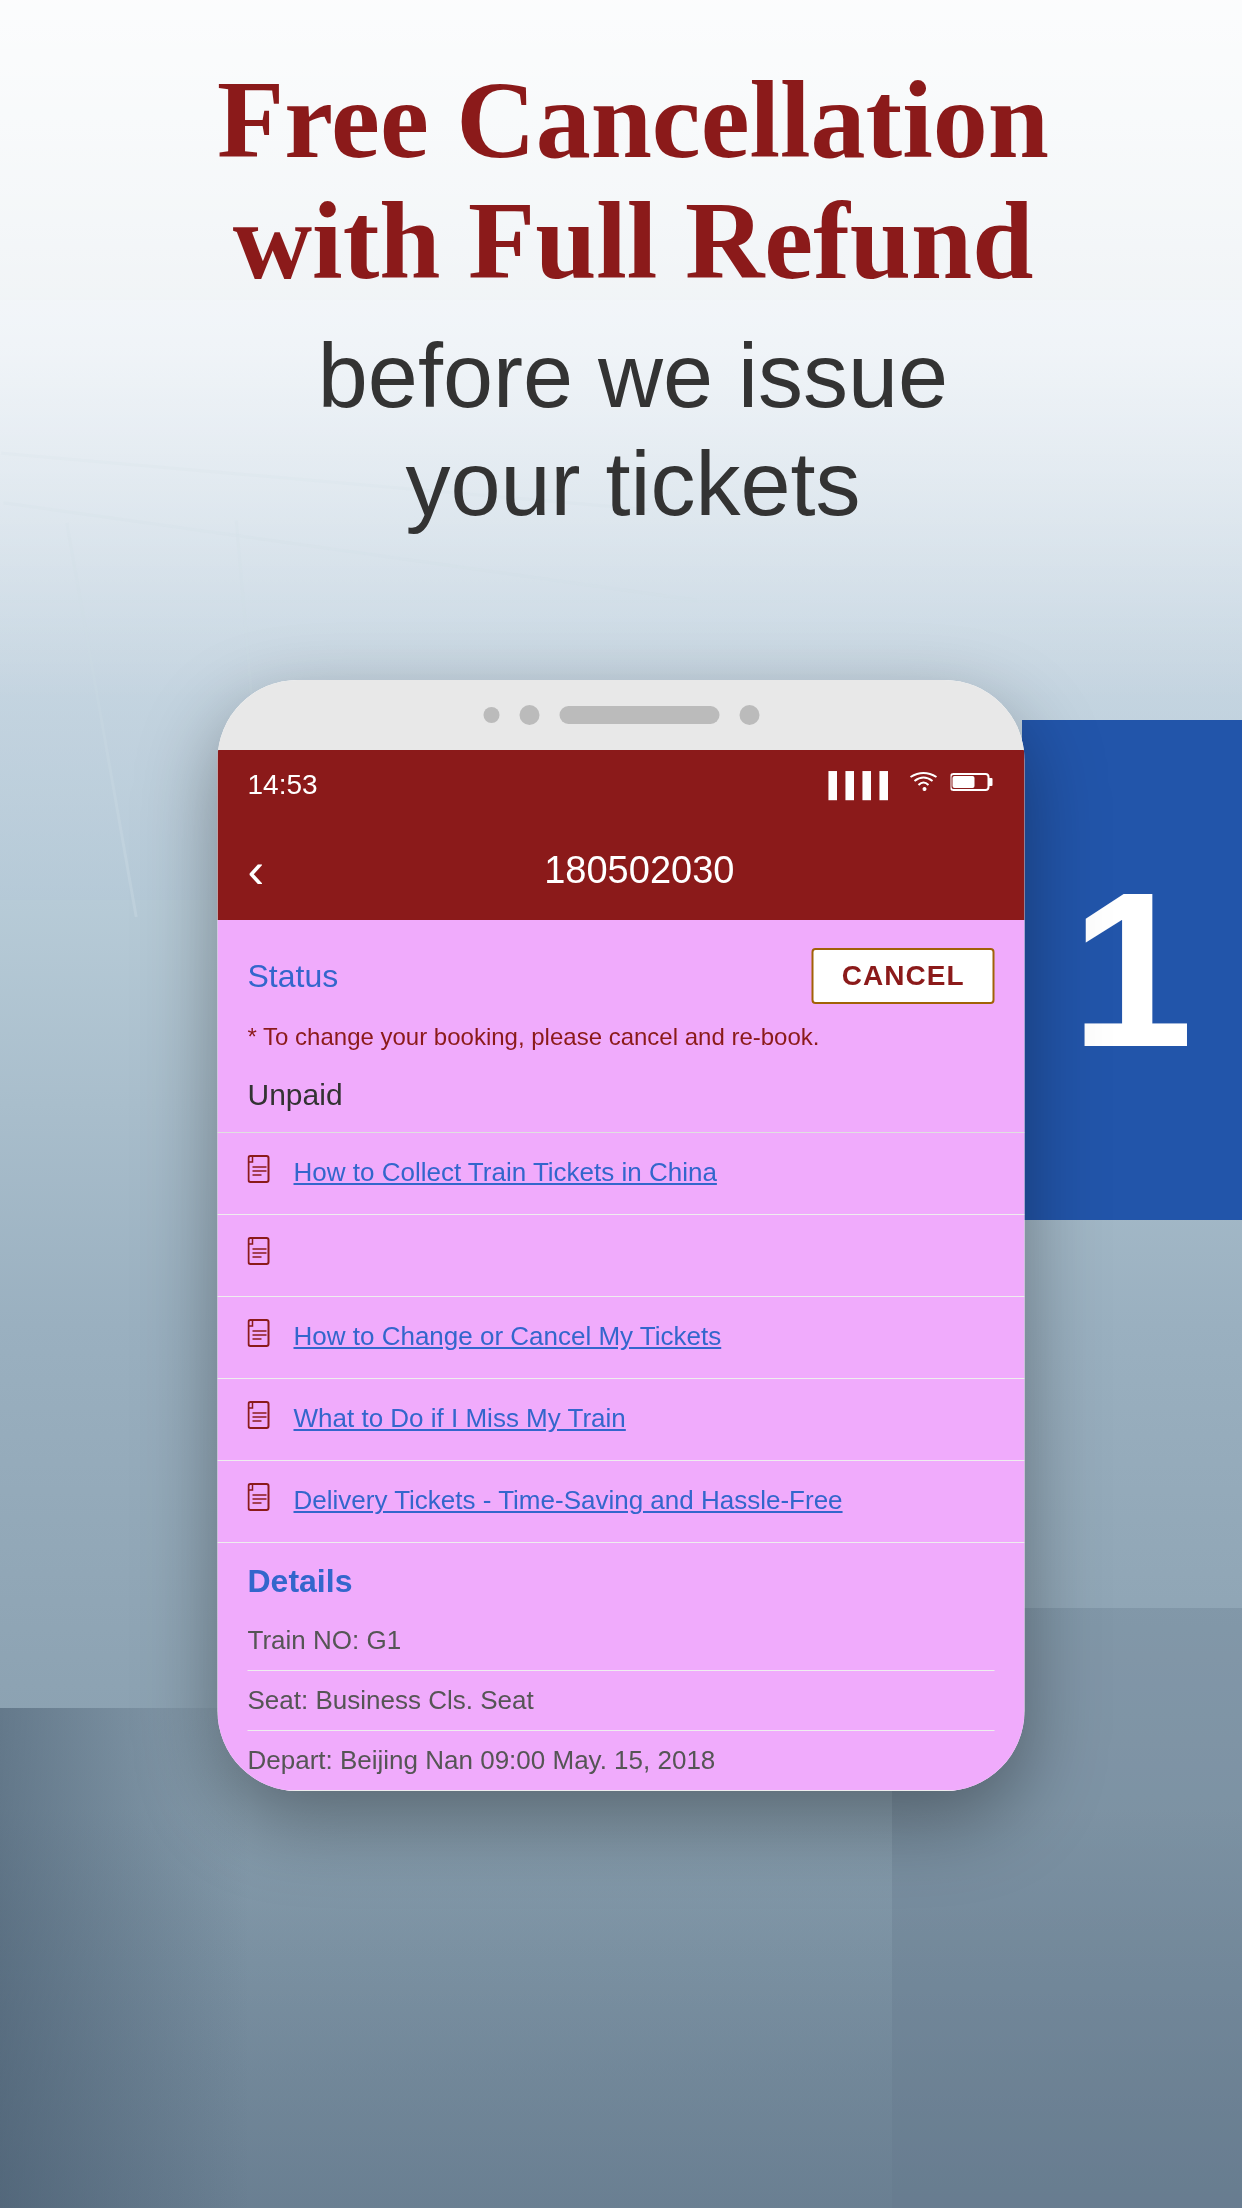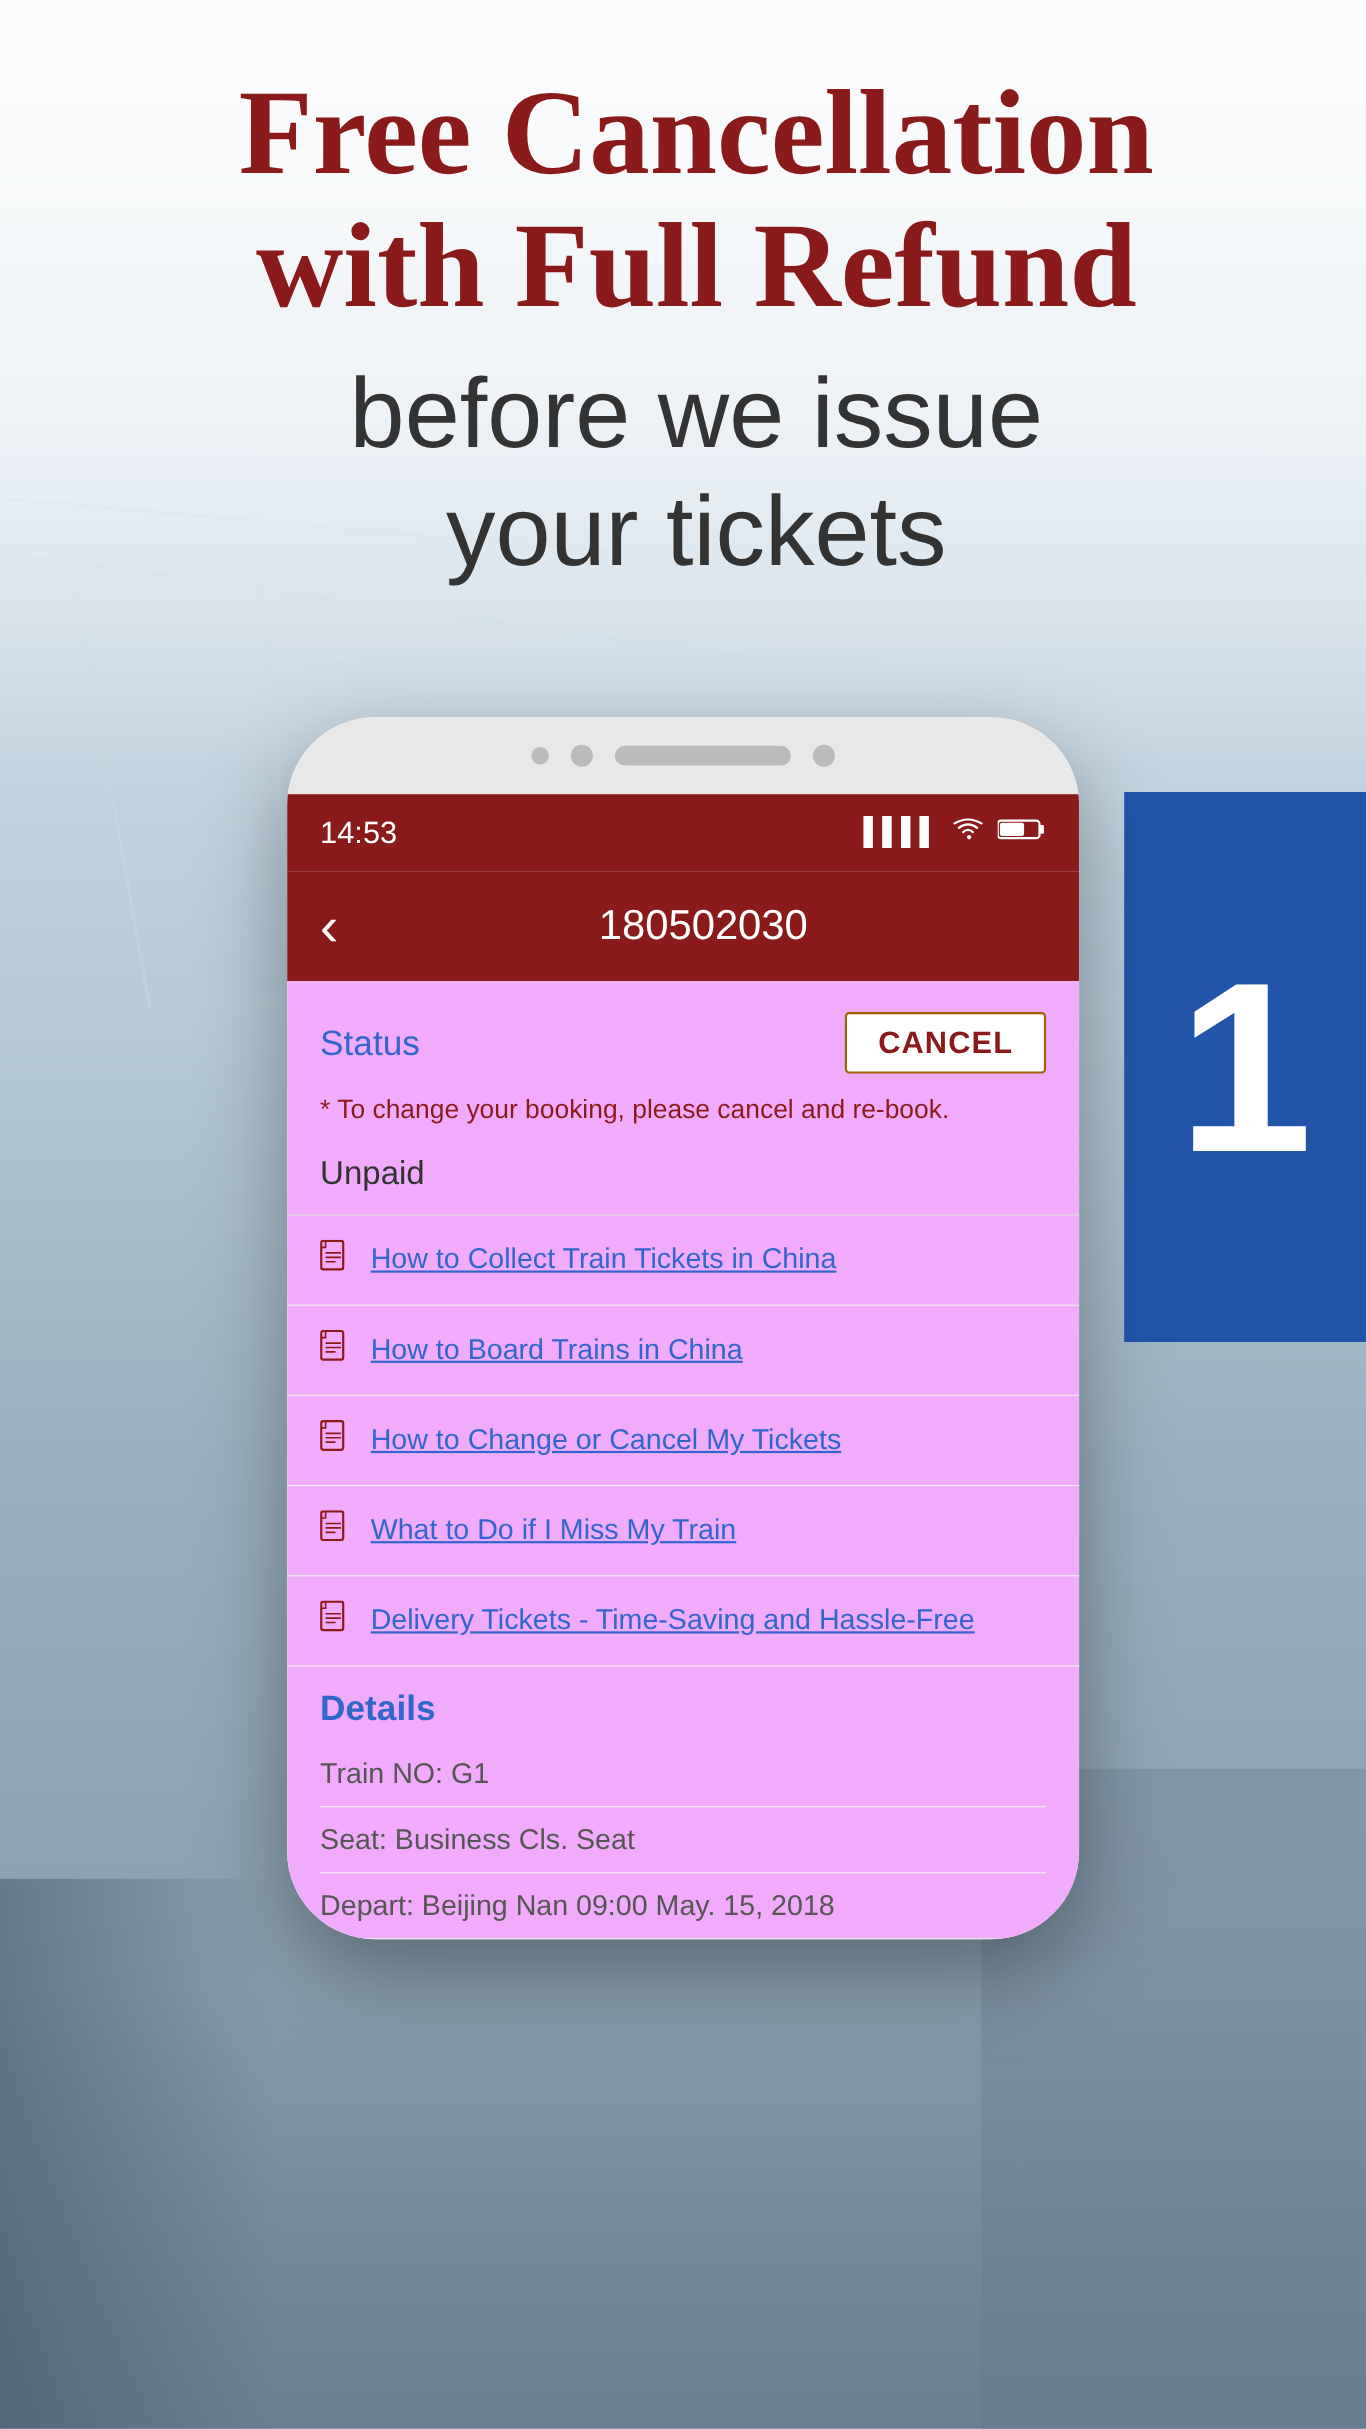--- a/index.html
+++ b/index.html
@@ -102,10 +102,10 @@
     
     .phone-container {
       position: absolute;
-      top: 652px;
+      top: 680px;
       left: 50%;
       transform: translateX(-50%);
-      width: 720px;
+      width: 807px;
       z-index: 20;
     }
 

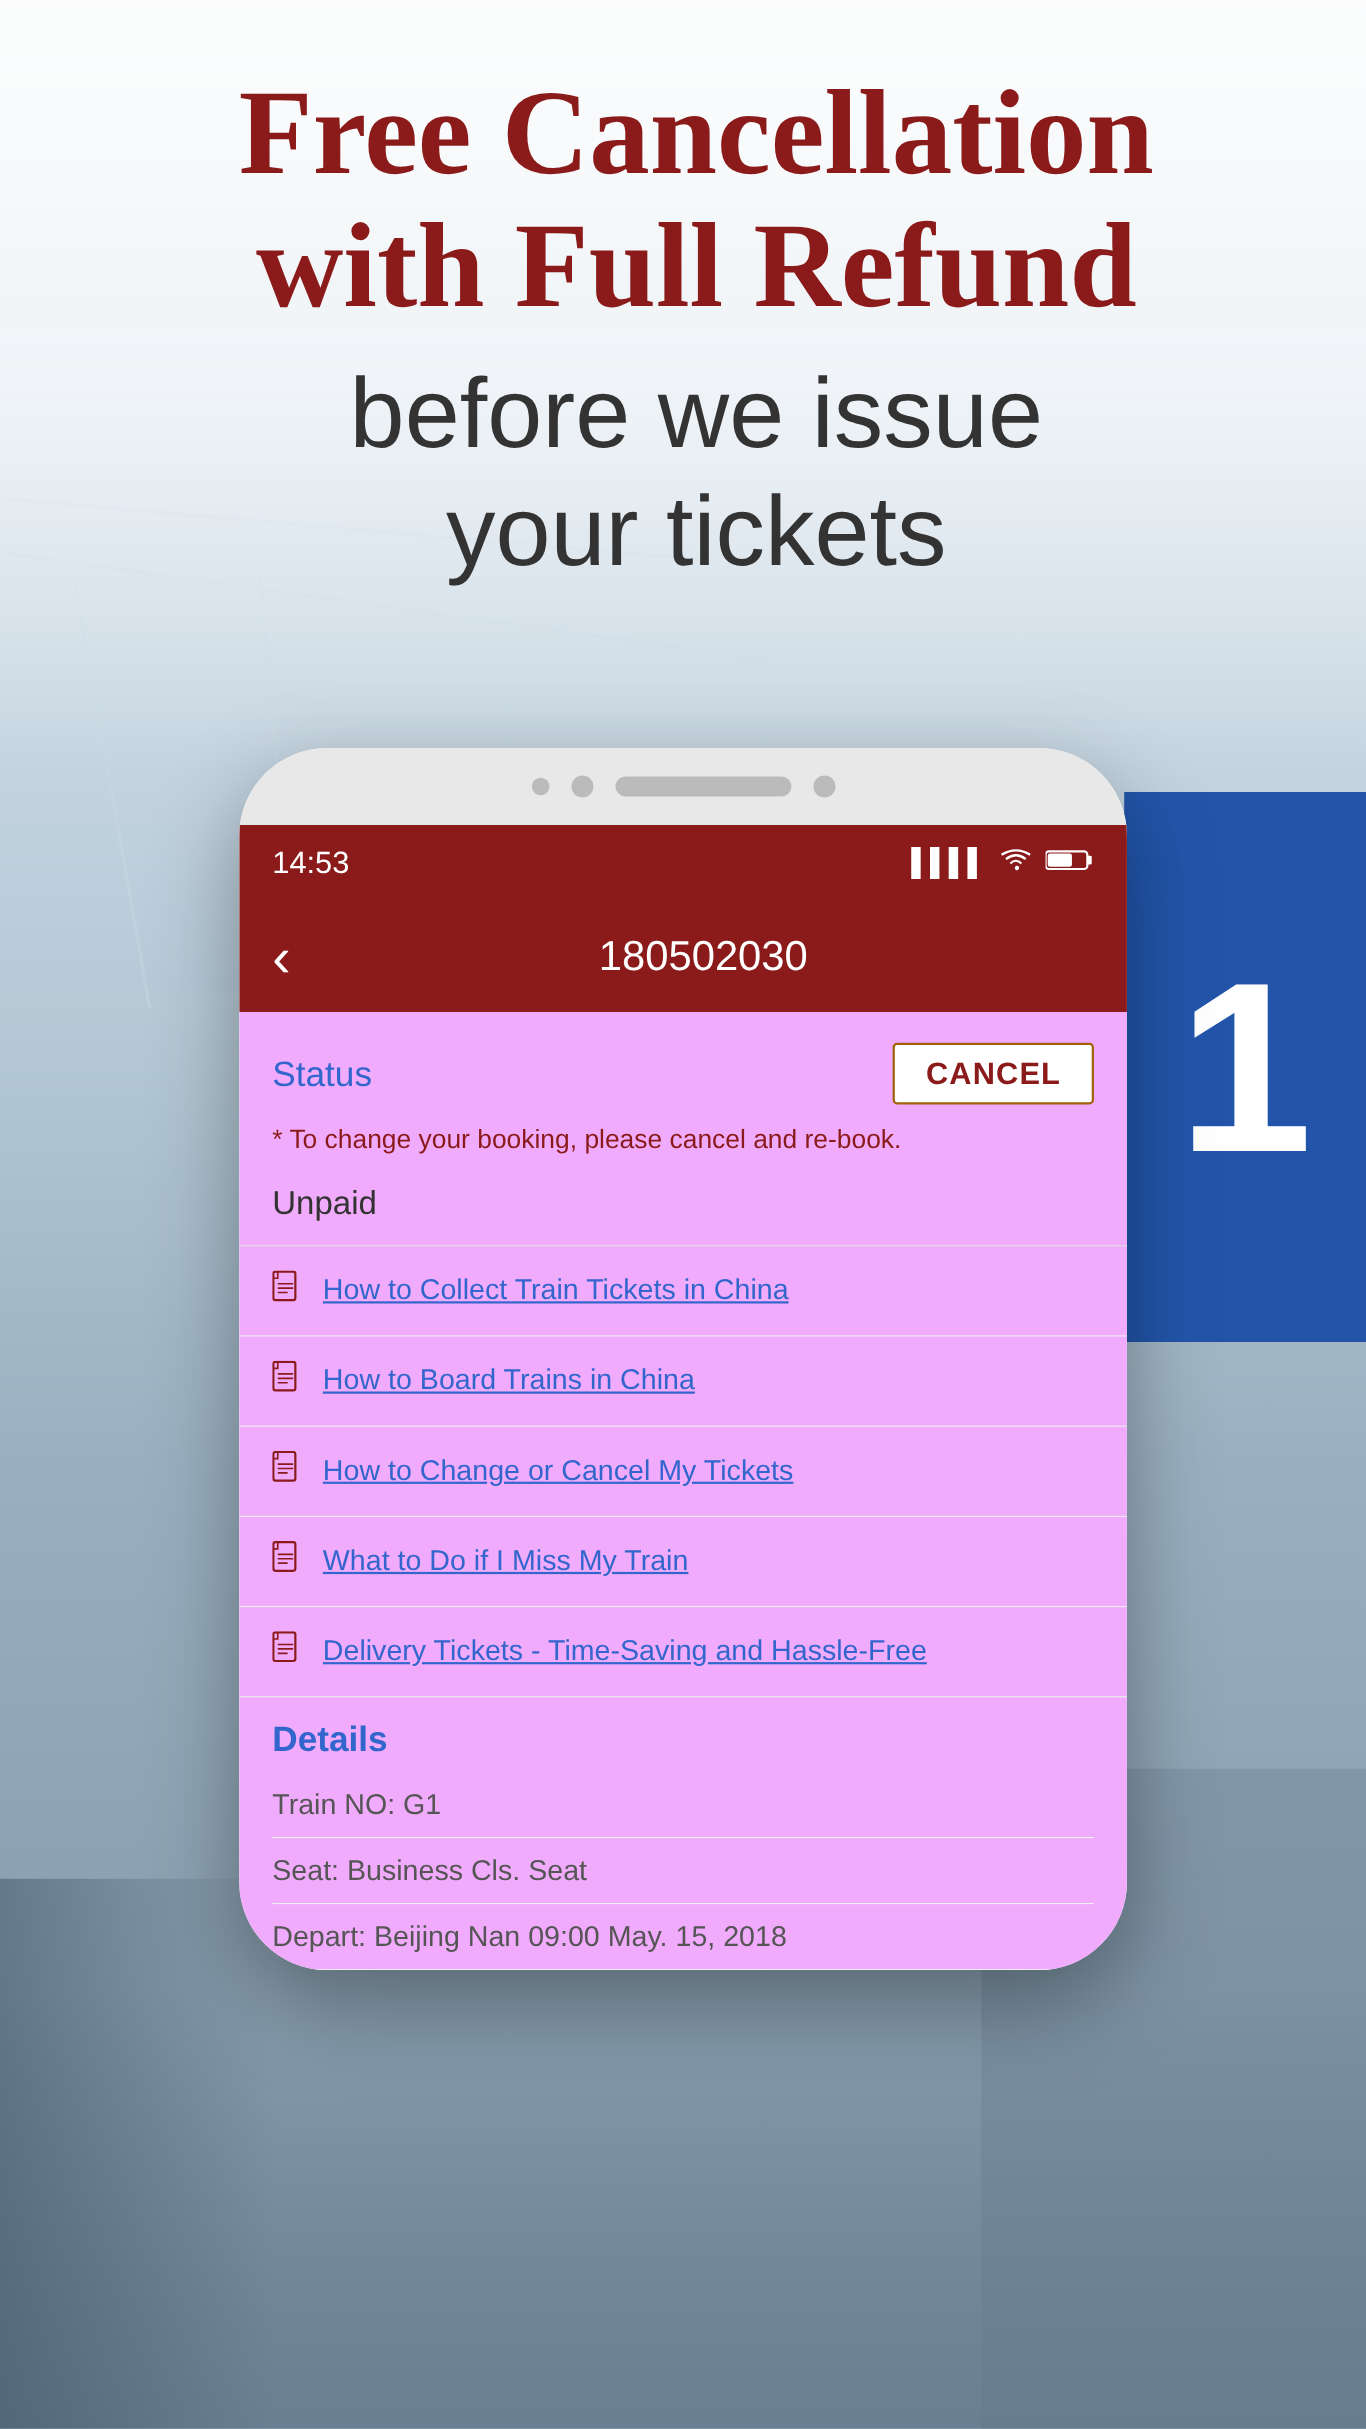--- a/index.html
+++ b/index.html
@@ -445,7 +445,6 @@
               <line x1="5" y1="20" x2="14" y2="20" stroke="#8b1a1a" stroke-width="1.5"></line>
             </svg>
           </span>
-          <span class="link-text">How to Board Trains in China</span>
         </div>
 
         <div class="link-item">

